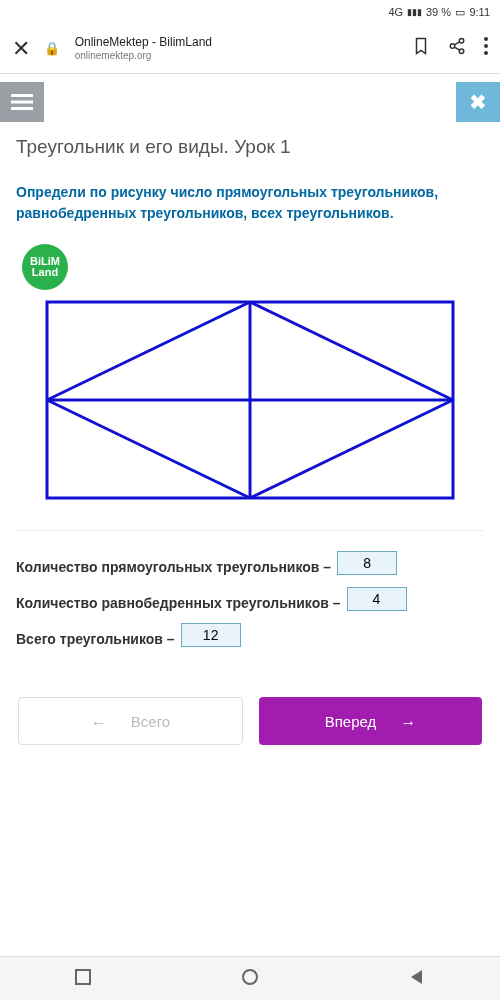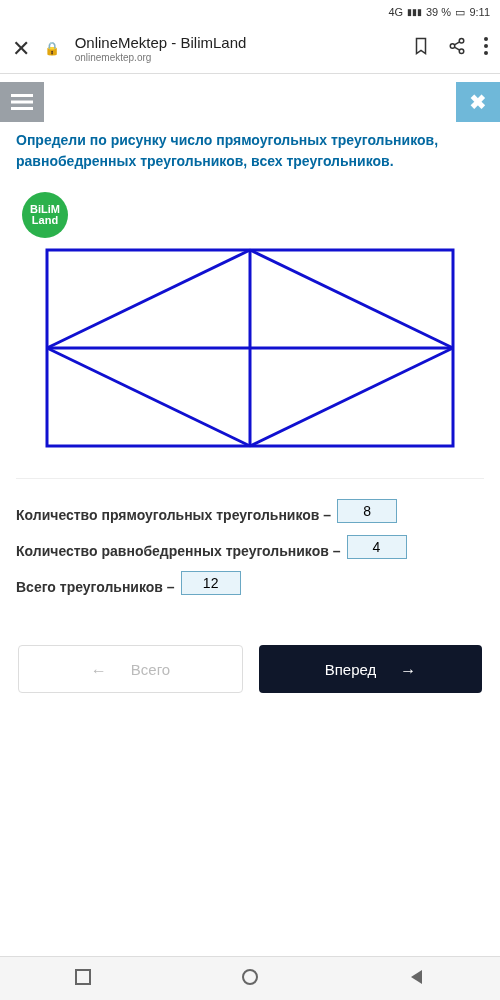--- a/index.html
+++ b/index.html
@@ -12,7 +12,7 @@
     .close-x { font-size: 22px; color: #333; font-weight: 300; }
     .lock { font-size: 13px; }
     .url-block { flex: 1; display: flex; flex-direction: column; line-height: 1.2; }
-    .url-title { font-size: 15px; color: #222; }
+    .url-title { font-size: 12px; color: #222; }
     .url-sub { font-size: 10px; color: #777; }
     .browser-icons { display: flex; gap: 18px; font-size: 18px; color: #333; }
     

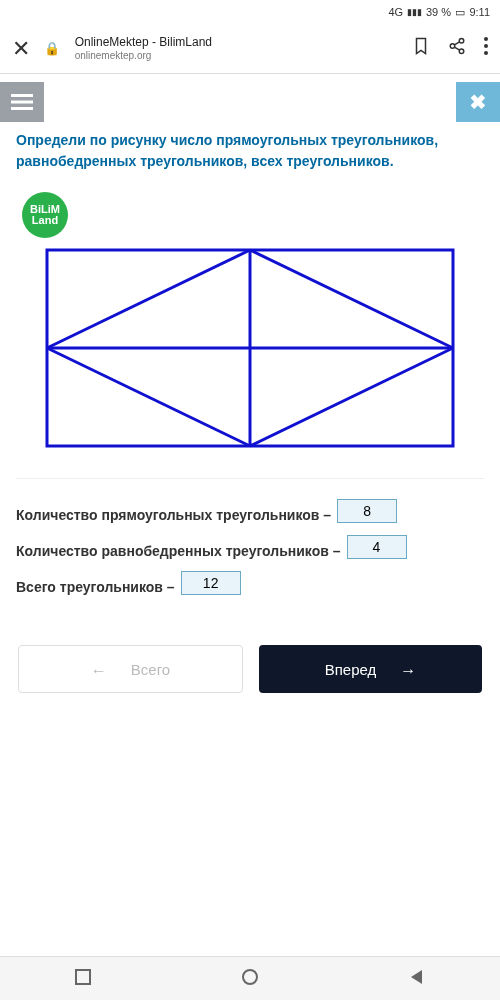--- a/index.html
+++ b/index.html
@@ -99,6 +99,7 @@
 </div>
 
 <div class="content">
+  <h1 class="lesson-title">Треугольник и его виды. Урок 1</h1>
   <p class="question">Определи по рисунку число прямоугольных треугольников, равнобедренных треугольников, всех треугольников.</p>
 
   <div class="logo-badge">

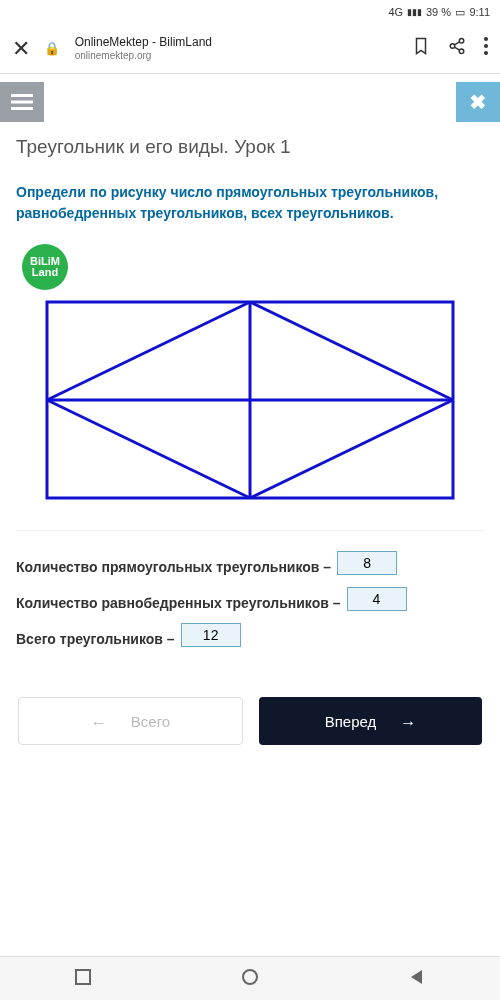--- a/index.html
+++ b/index.html
@@ -38,7 +38,7 @@
     .nav-row { display: flex; gap: 16px; margin-top: 50px; padding: 0 2px; }
     .nav-btn { flex: 1; height: 48px; border-radius: 4px; display: flex; align-items: center; justify-content: center; gap: 24px; font-size: 15px; }
     .nav-back { border: 1px solid #ddd; color: #bbb; background: #fff; }
-    .nav-forward { background: #0f172a; color: #fff; }
+    .nav-forward { background: #a21caf; color: #fff; }
     .arrow { font-size: 16px; }
     
     .system-nav { position: absolute; bottom: 0; left: 0; right: 0; height: 44px; background: #f5f5f5; display: flex; justify-content: space-around; align-items: center; border-top: 1px solid #ddd; }

